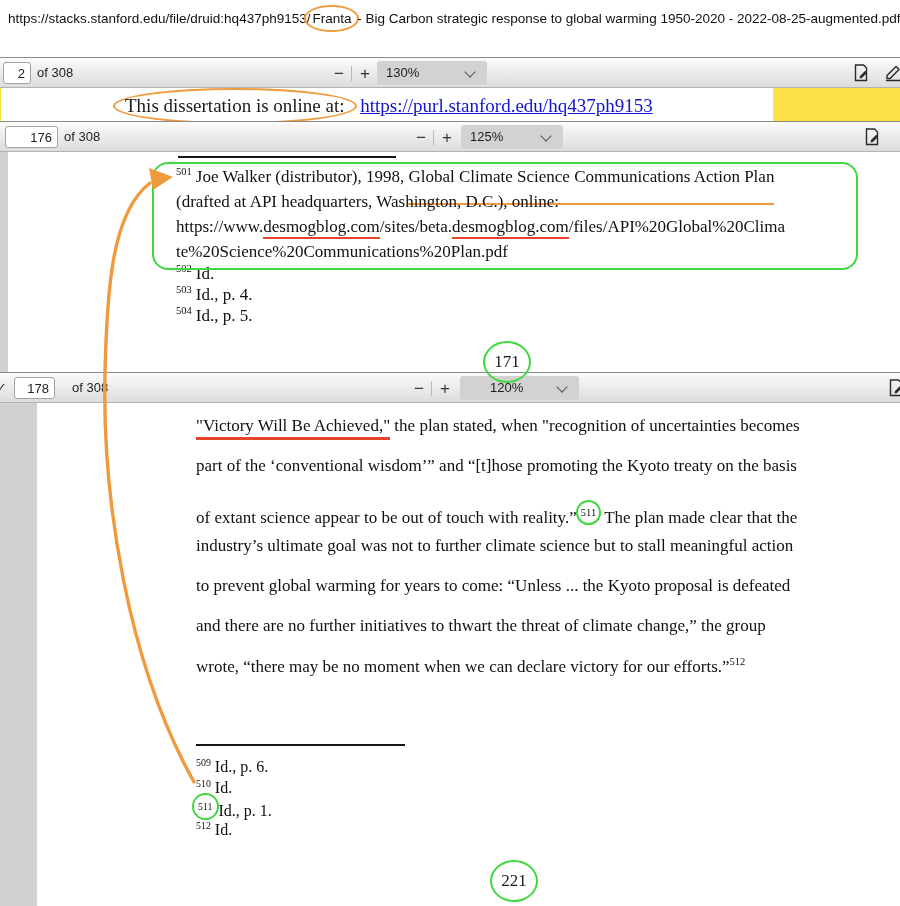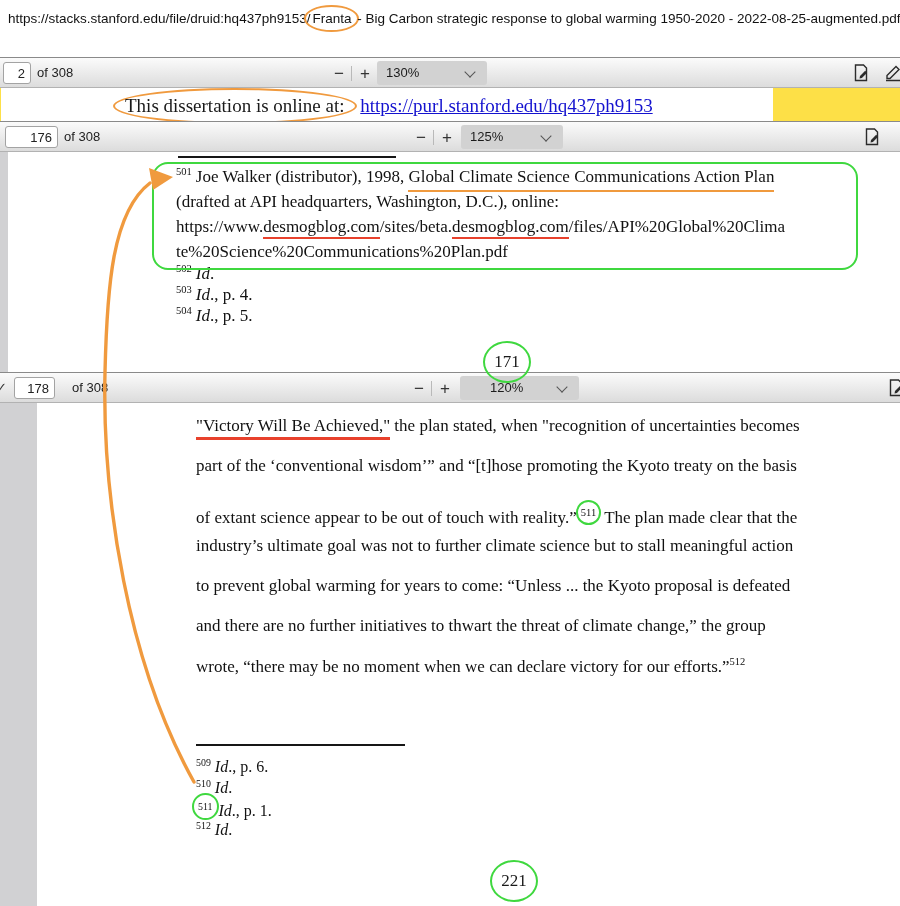--- a/index.html
+++ b/index.html
@@ -55,7 +55,7 @@
   .circ-green{
     border:2.6px solid var(--green);border-radius:50%;
   }
-  .u-orange{border-bottom:2.6px solid var(--orange);padding-bottom:4px;}
+  .u-orange{border-bottom:2.6px solid var(--orange);padding-bottom:17px;}
   .u-red{border-bottom:2.6px solid var(--red);padding-bottom:1px;}
   .u-red-thick{border-bottom:3.2px solid var(--red);padding-bottom:2px;}
 

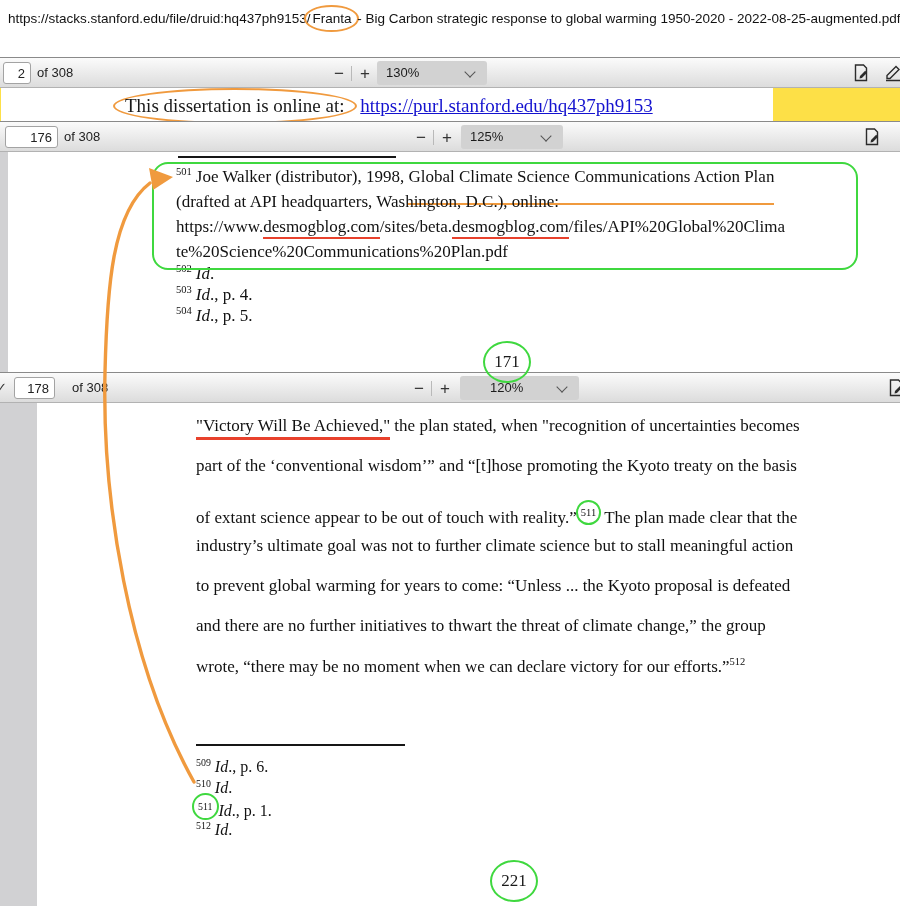--- a/index.html
+++ b/index.html
@@ -16,7 +16,7 @@
   .abs{position:absolute;}
   .serif{font-family:"Liberation Serif","DejaVu Serif",serif;}
   .nowrap{white-space:nowrap;}
-  .it{font-style:italic;}
+  .it{}
 
   
   .toolbar{

